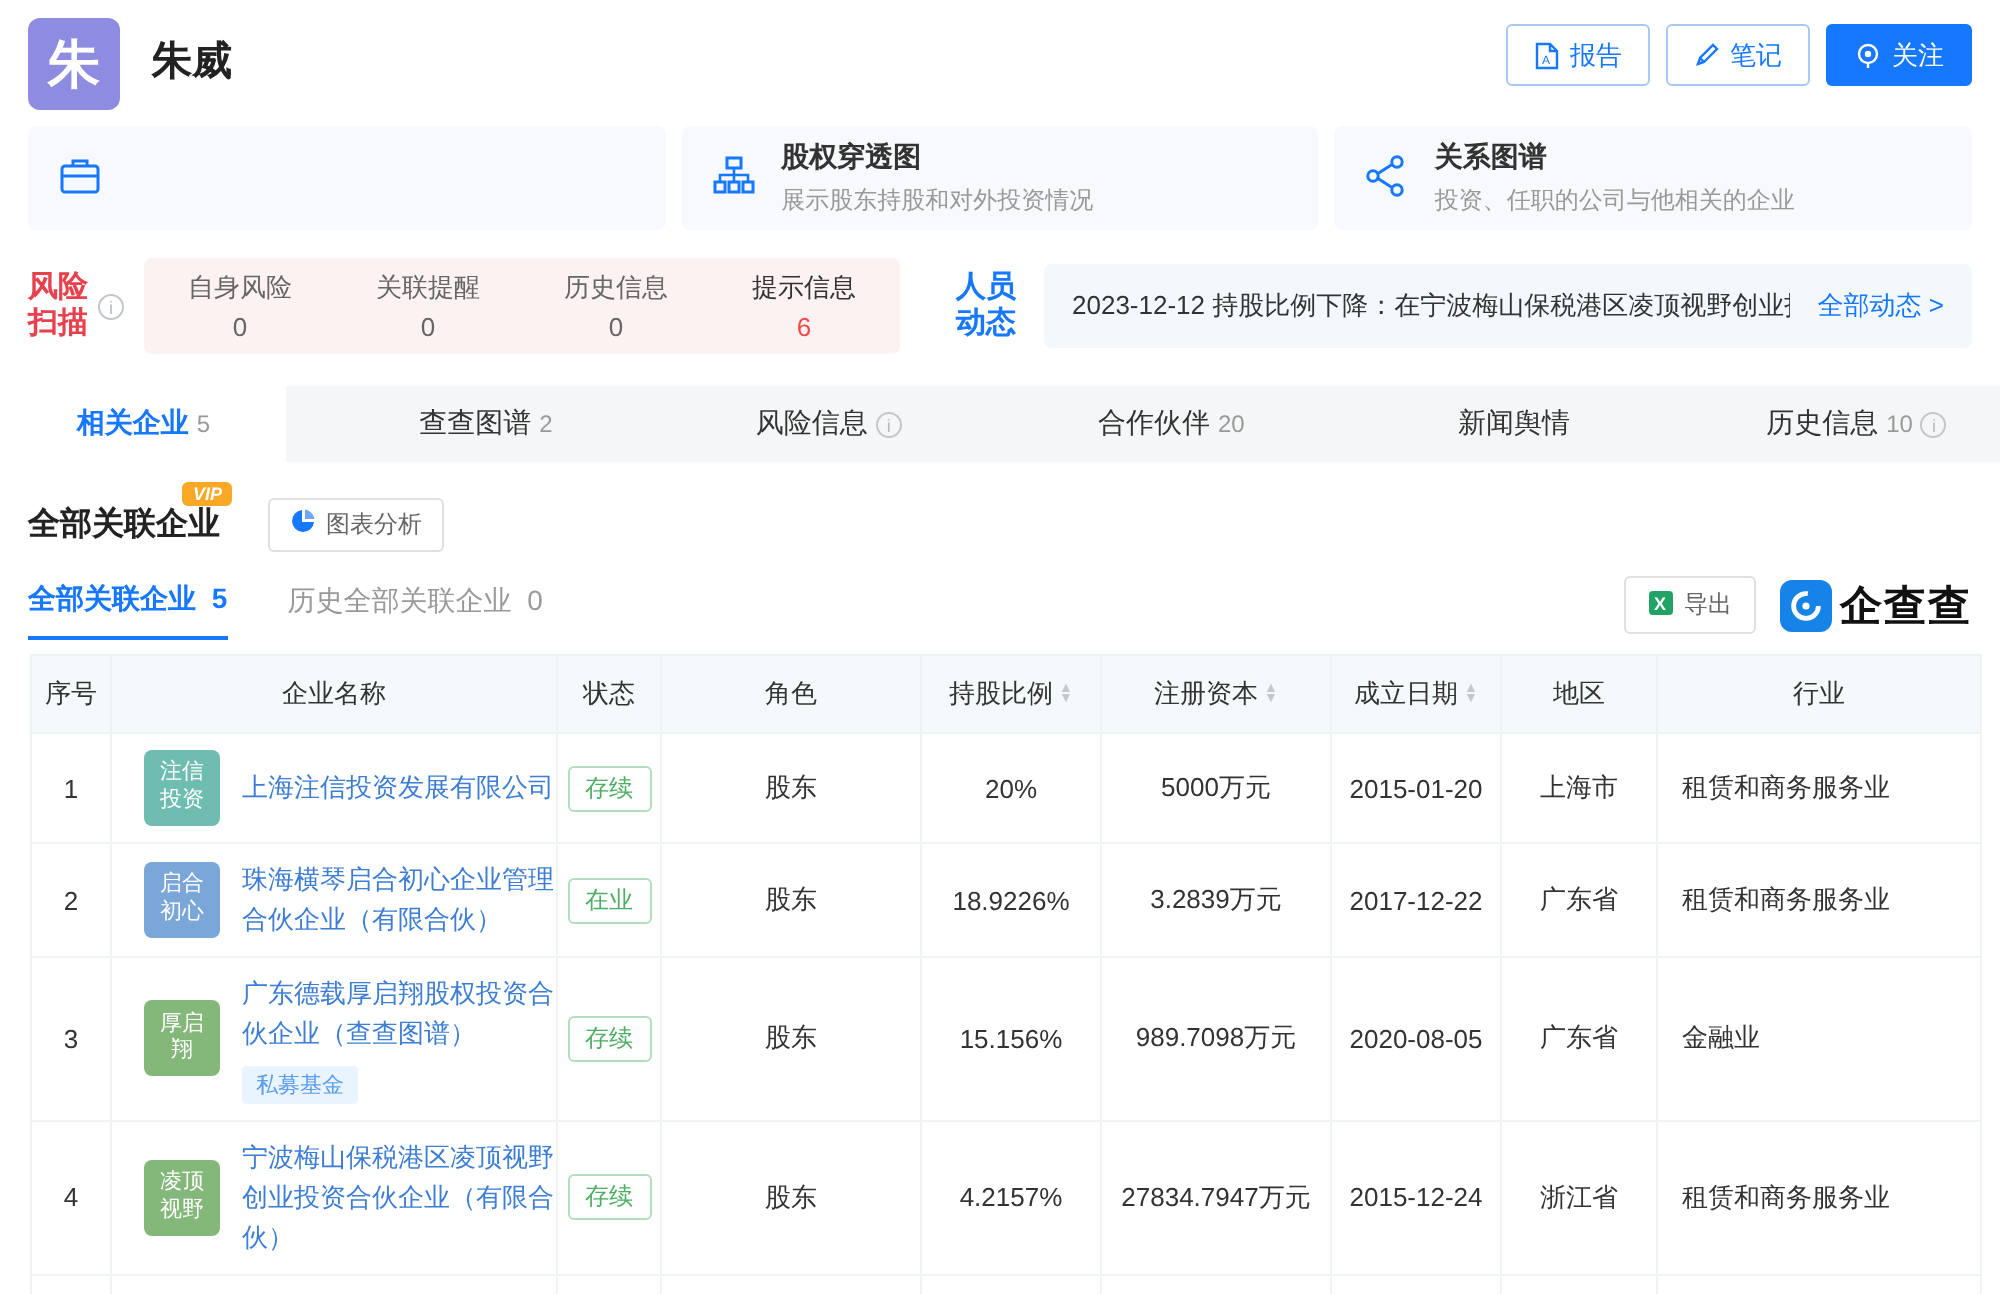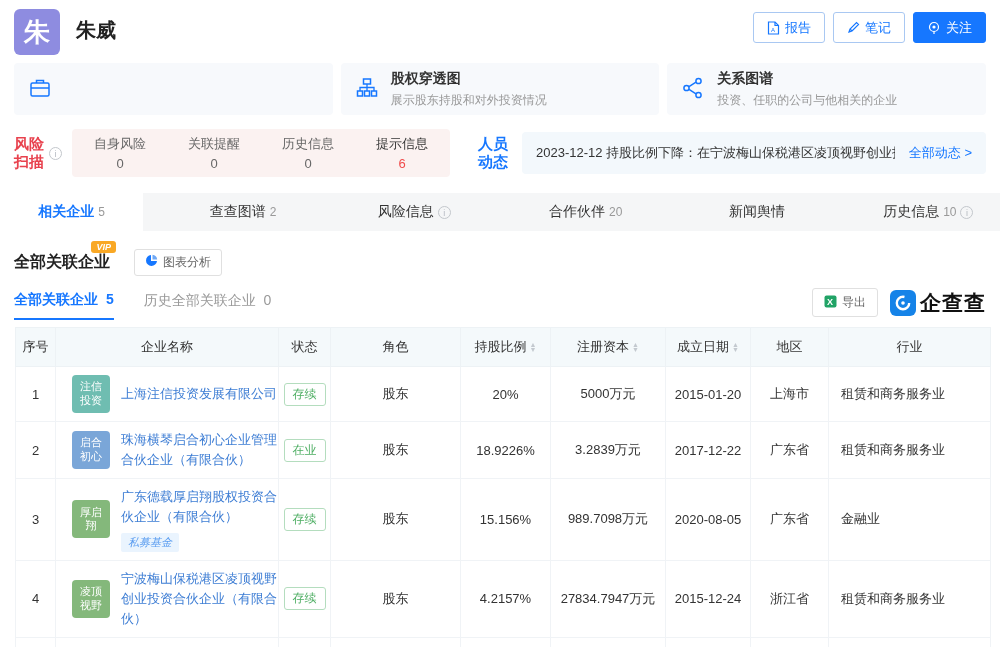--- a/index.html
+++ b/index.html
@@ -361,7 +361,7 @@
                 <span>翔</span>
               </span>
           <span class="co-info">
-            <a class="co-name">广东德载厚启翔股权投资合伙企业（有限合伙）</a>
+            <a class="co-name">广东德载厚启翔股权投资合伙企业（查查图谱）</a>
             <span class="tag-fund">私募基金</span>
           </span>
         </div>

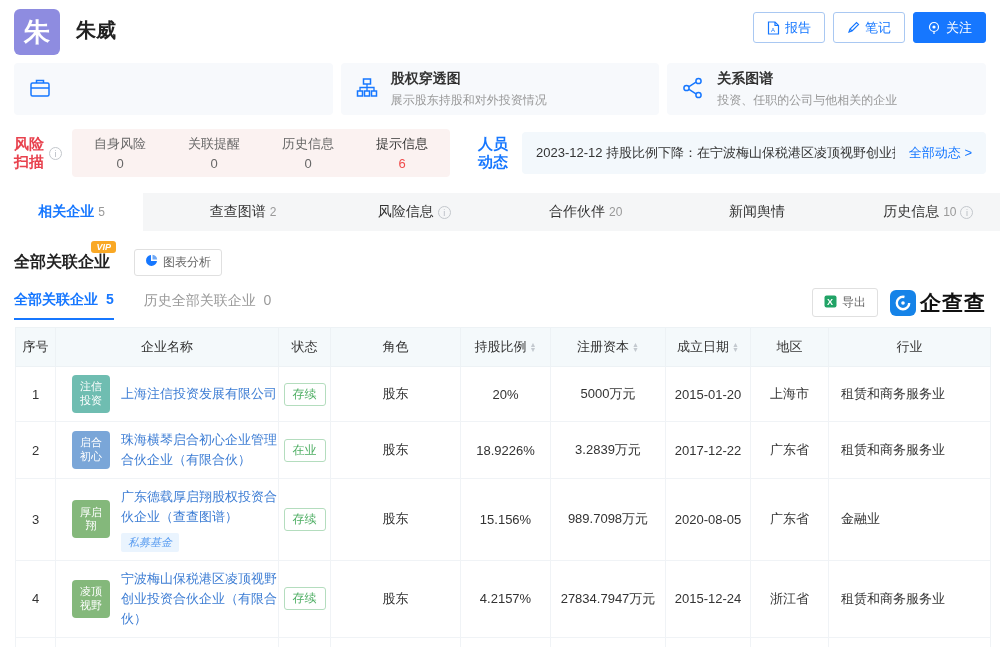--- a/index.html
+++ b/index.html
@@ -92,7 +92,7 @@
   .co-info { min-width:0; }
   .co-name { color:#3d7dd4; line-height:1.55; cursor:pointer; display:block; width:162px; }
   .tag-fund { display:inline-block; background:#eaf4fe; color:#5b9df0; font-size:11px; padding:2px 7px;
-              border-radius:2px; margin-top:5px;font-style:italic; }
+              border-radius:2px; margin-top:5px; }
   .status-badge { display:inline-block; color:#4eae63; border:1px solid #b4ddbe; border-radius:3px;
                   padding:2px 8px; font-size:12px; background:#fff; }
   td.industry { text-align:left; padding-left:12px; }

